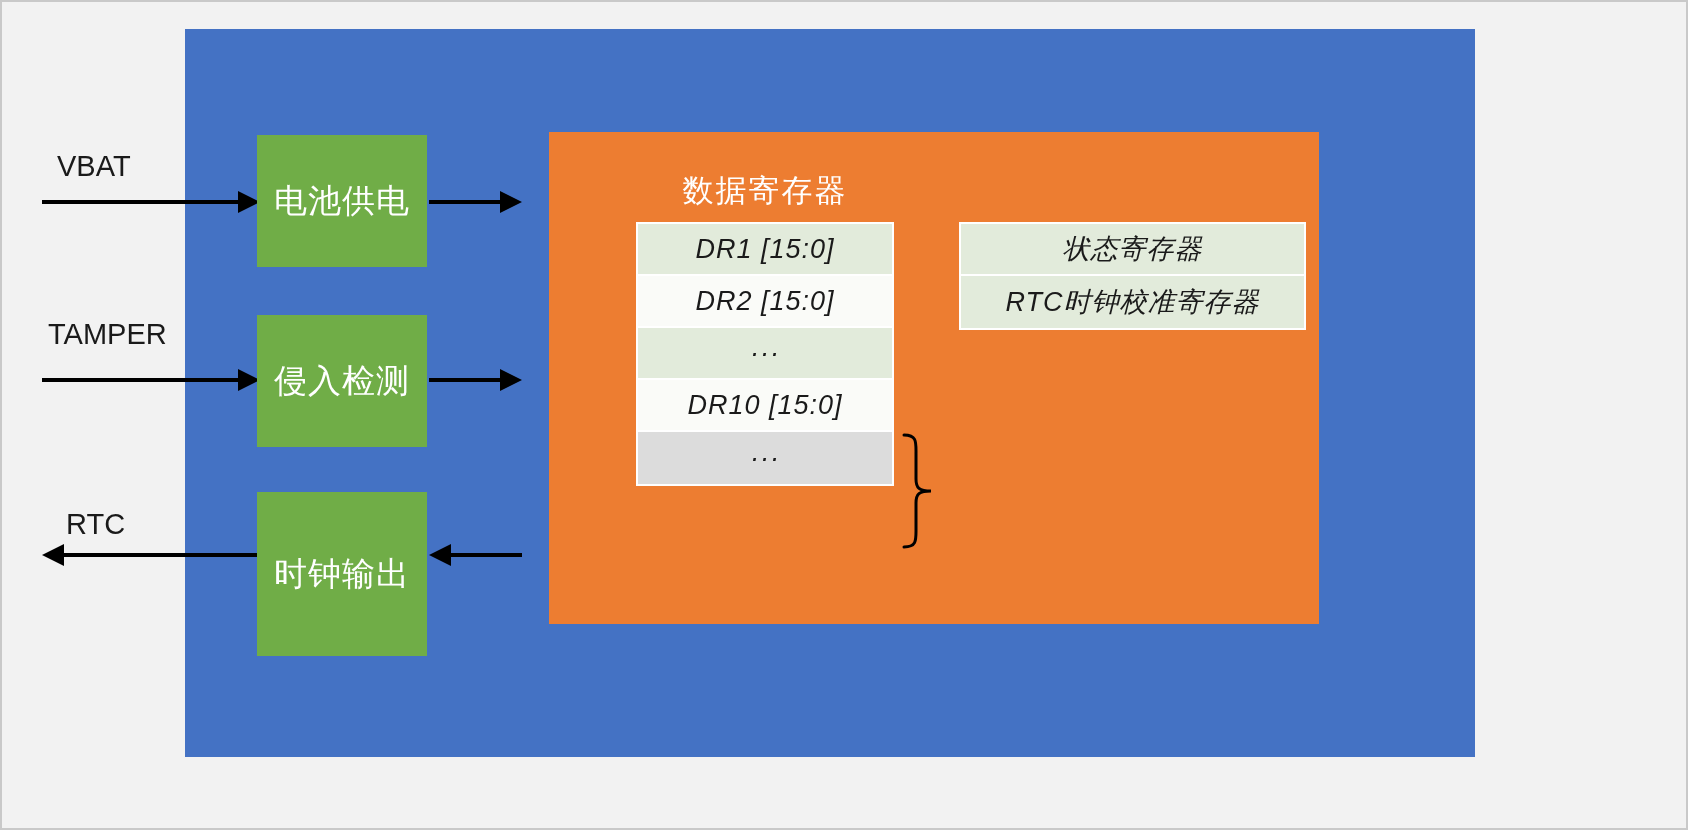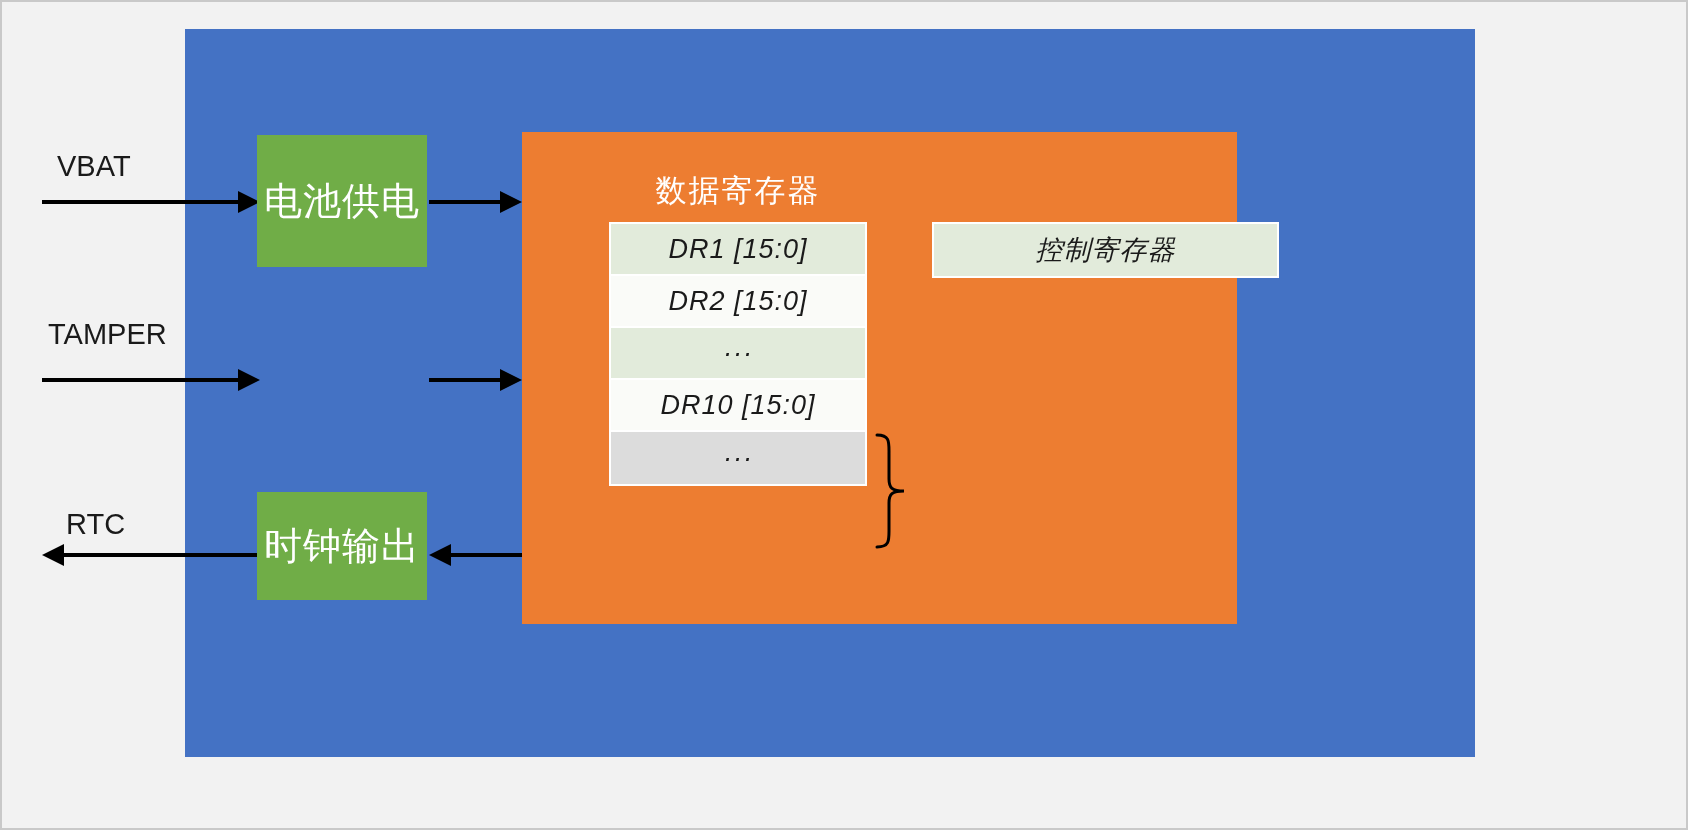--- a/index.html
+++ b/index.html
@@ -41,7 +41,7 @@
     background:var(--block_green);
     color:var(--text_light);
     display:flex;align-items:center;justify-content:center;
-    font-size:38px;letter-spacing:1px;
+    font-size:33px;letter-spacing:1px;
   }
   .io-label{
     position:absolute;

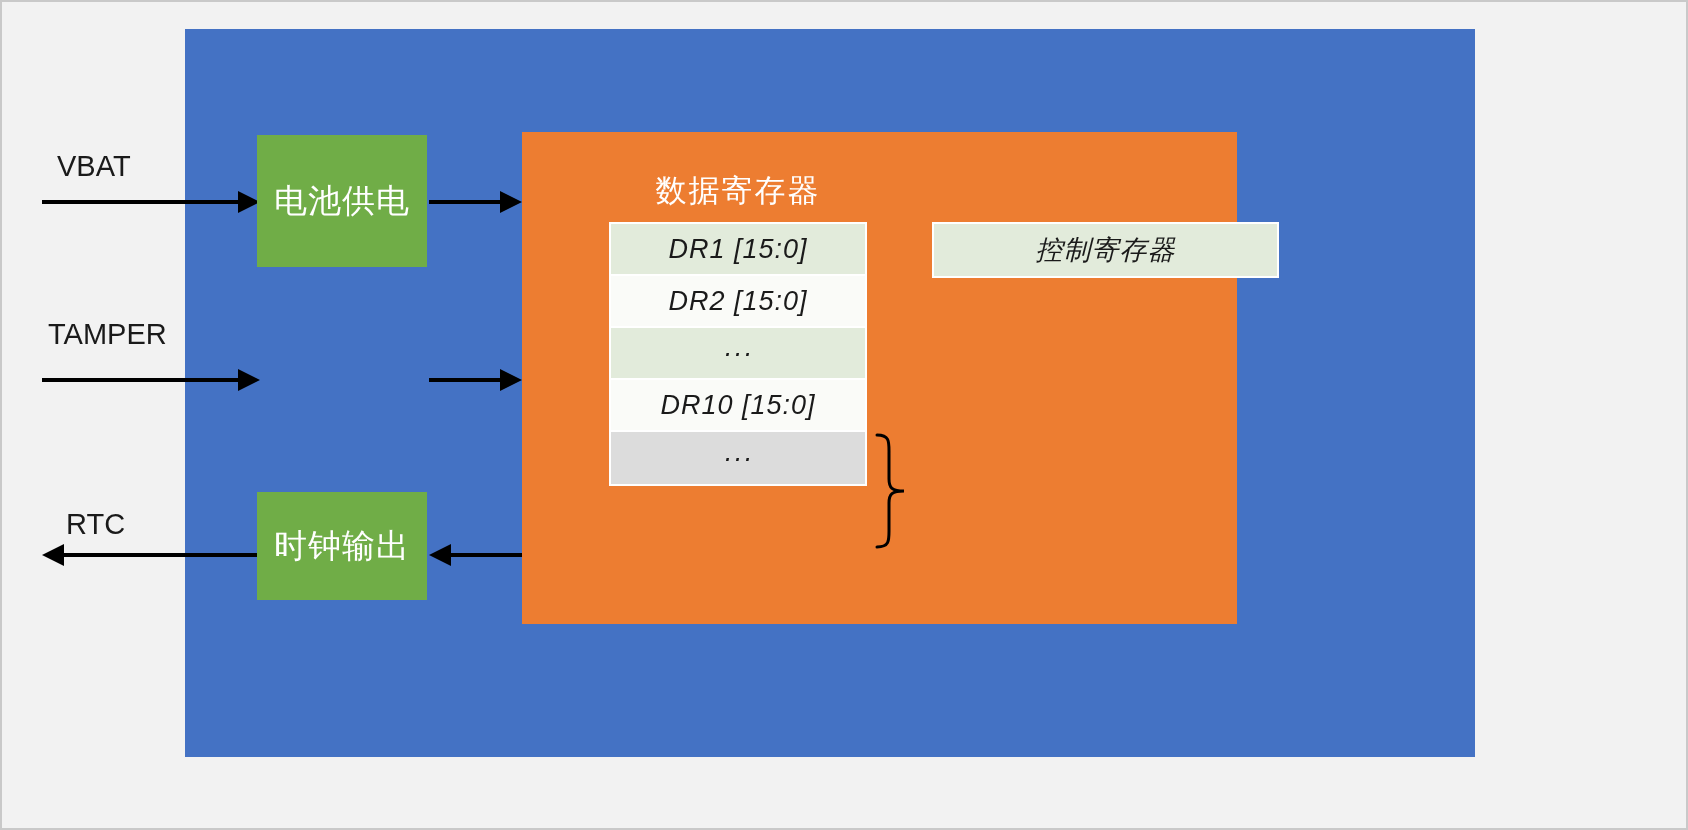--- a/index.html
+++ b/index.html
@@ -33,7 +33,7 @@
     background:var(--domain_blue);
   }
   .core{
-    position:absolute;left:520px;top:130px;width:715px;height:492px;
+    position:absolute;left:547px;top:130px;width:770px;height:492px;
     background:var(--core_orange);
   }
   .block{

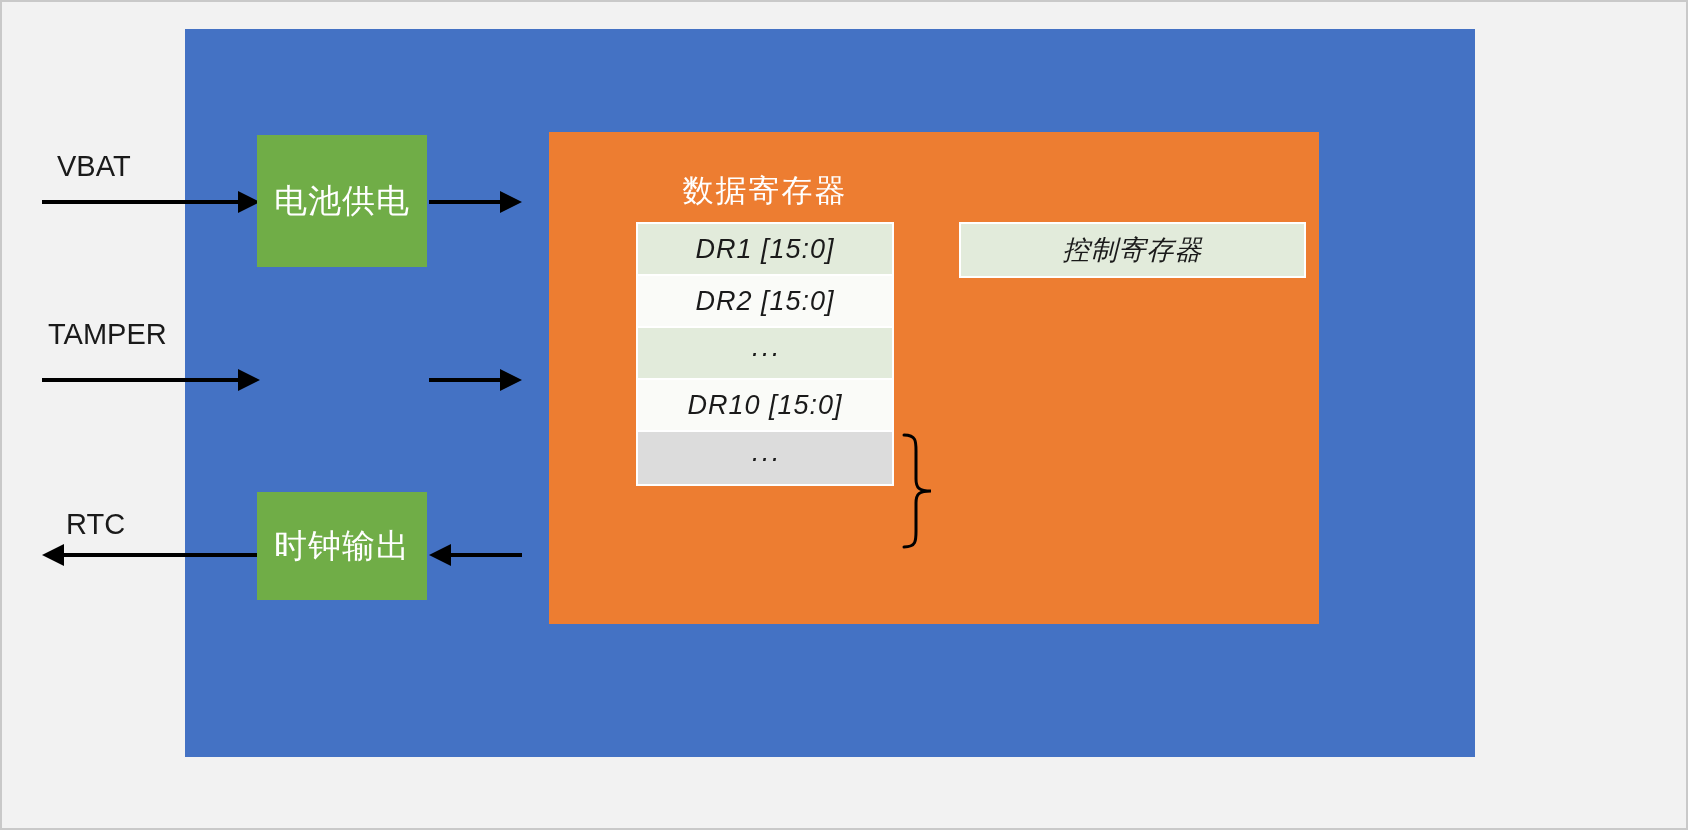--- a/index.html
+++ b/index.html
@@ -153,7 +153,7 @@
 
     <div class="reg-table ctrl-table">
       <div class="row tone-green">
-        <span>控制寄存器</span>
+        <span>状态寄存器</span>
       </div>
     </div>
 

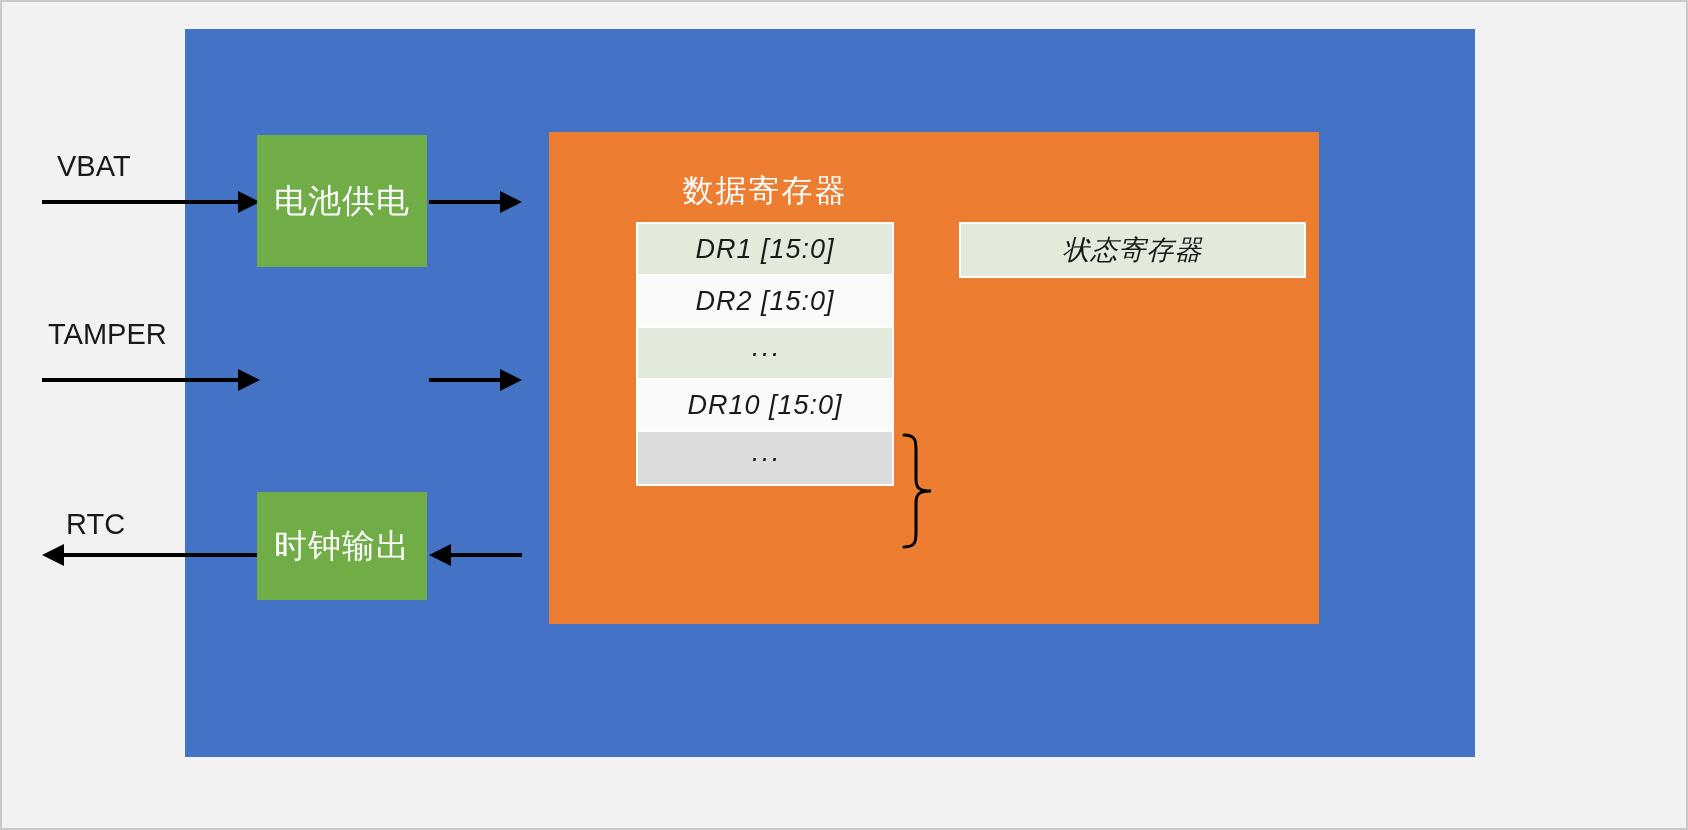--- a/index.html
+++ b/index.html
@@ -155,6 +155,9 @@
       <div class="row tone-green">
         <span>状态寄存器</span>
       </div>
+      <div class="row tone-green">
+        <span>RTC时钟校准寄存器</span>
+      </div>
     </div>
 
     <svg class="brace" width="34" height="118" viewBox="0 0 34 118">

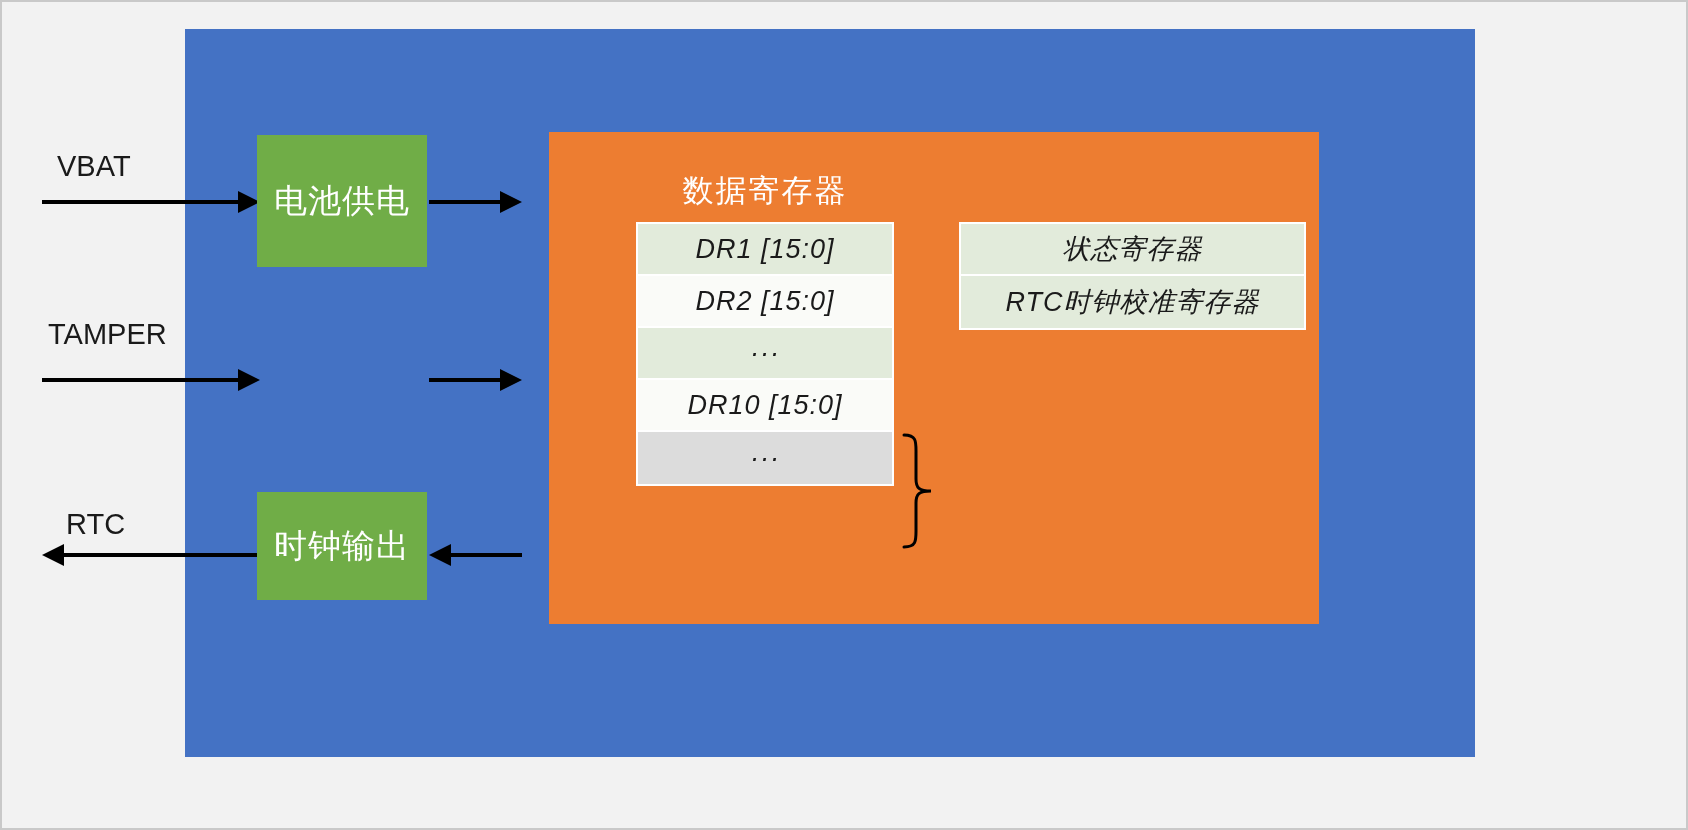--- a/index.html
+++ b/index.html
@@ -112,6 +112,9 @@
   <div class="block" style="left:255px;top:133px">
     <span>电池供电</span>
   </div>
+  <div class="block" style="left:255px;top:313px">
+    <span>侵入检测</span>
+  </div>
   <div class="block" style="left:255px;top:490px;height:108px">
     <span>时钟输出</span>
   </div>

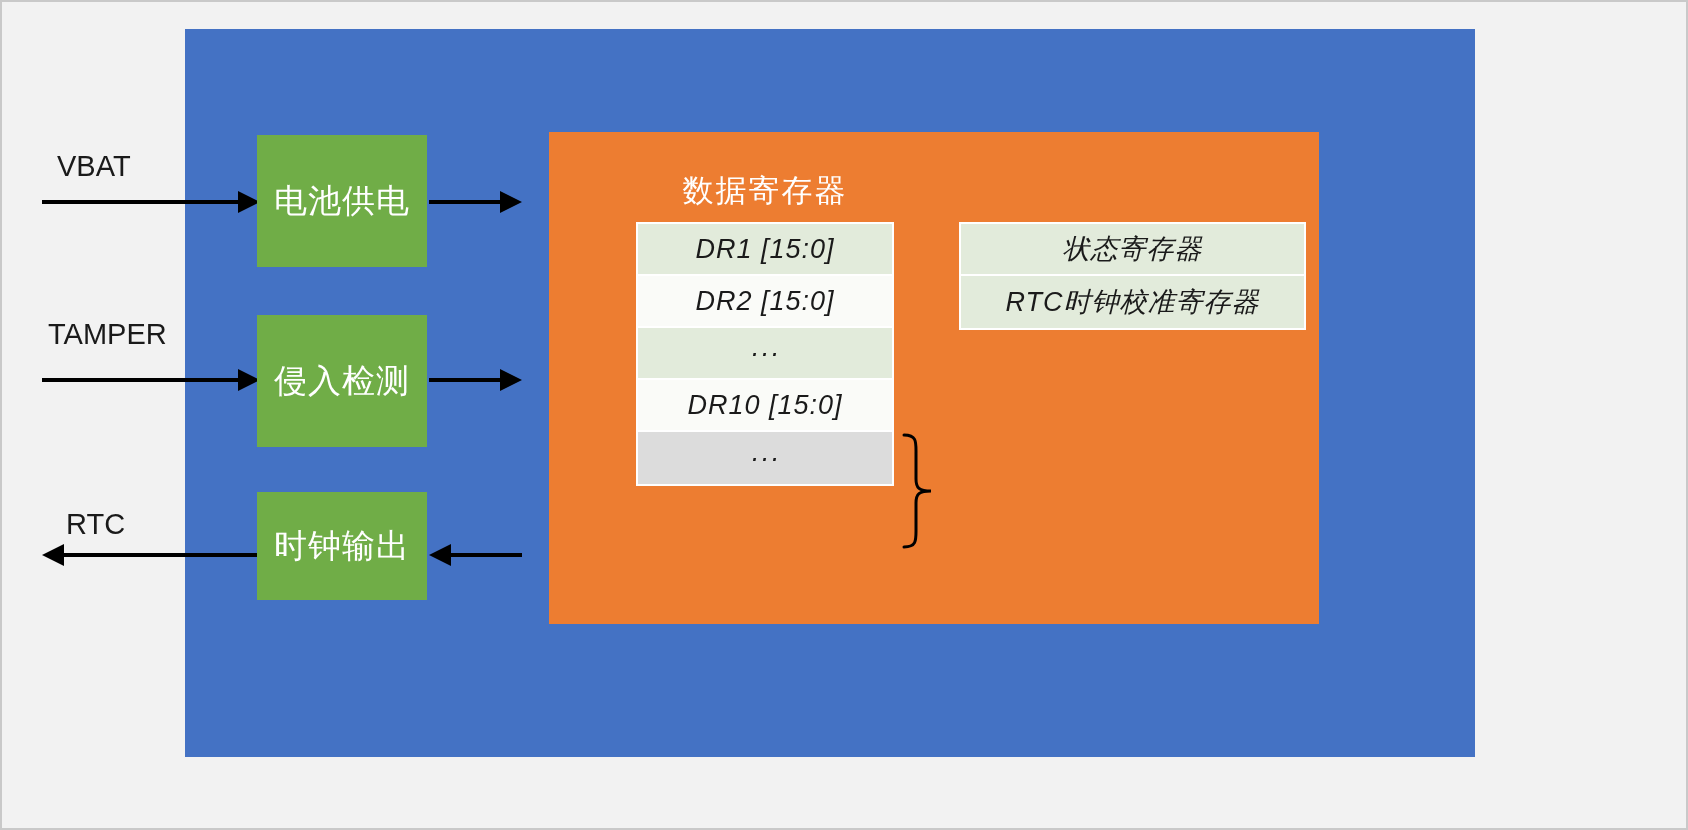--- a/index.html
+++ b/index.html
@@ -115,7 +115,7 @@
   <div class="block" style="left:255px;top:313px">
     <span>侵入检测</span>
   </div>
-  <div class="block" style="left:255px;top:490px;height:108px">
+  <div class="block" style="left:255px;top:490px;height:164px">
     <span>时钟输出</span>
   </div>
 

